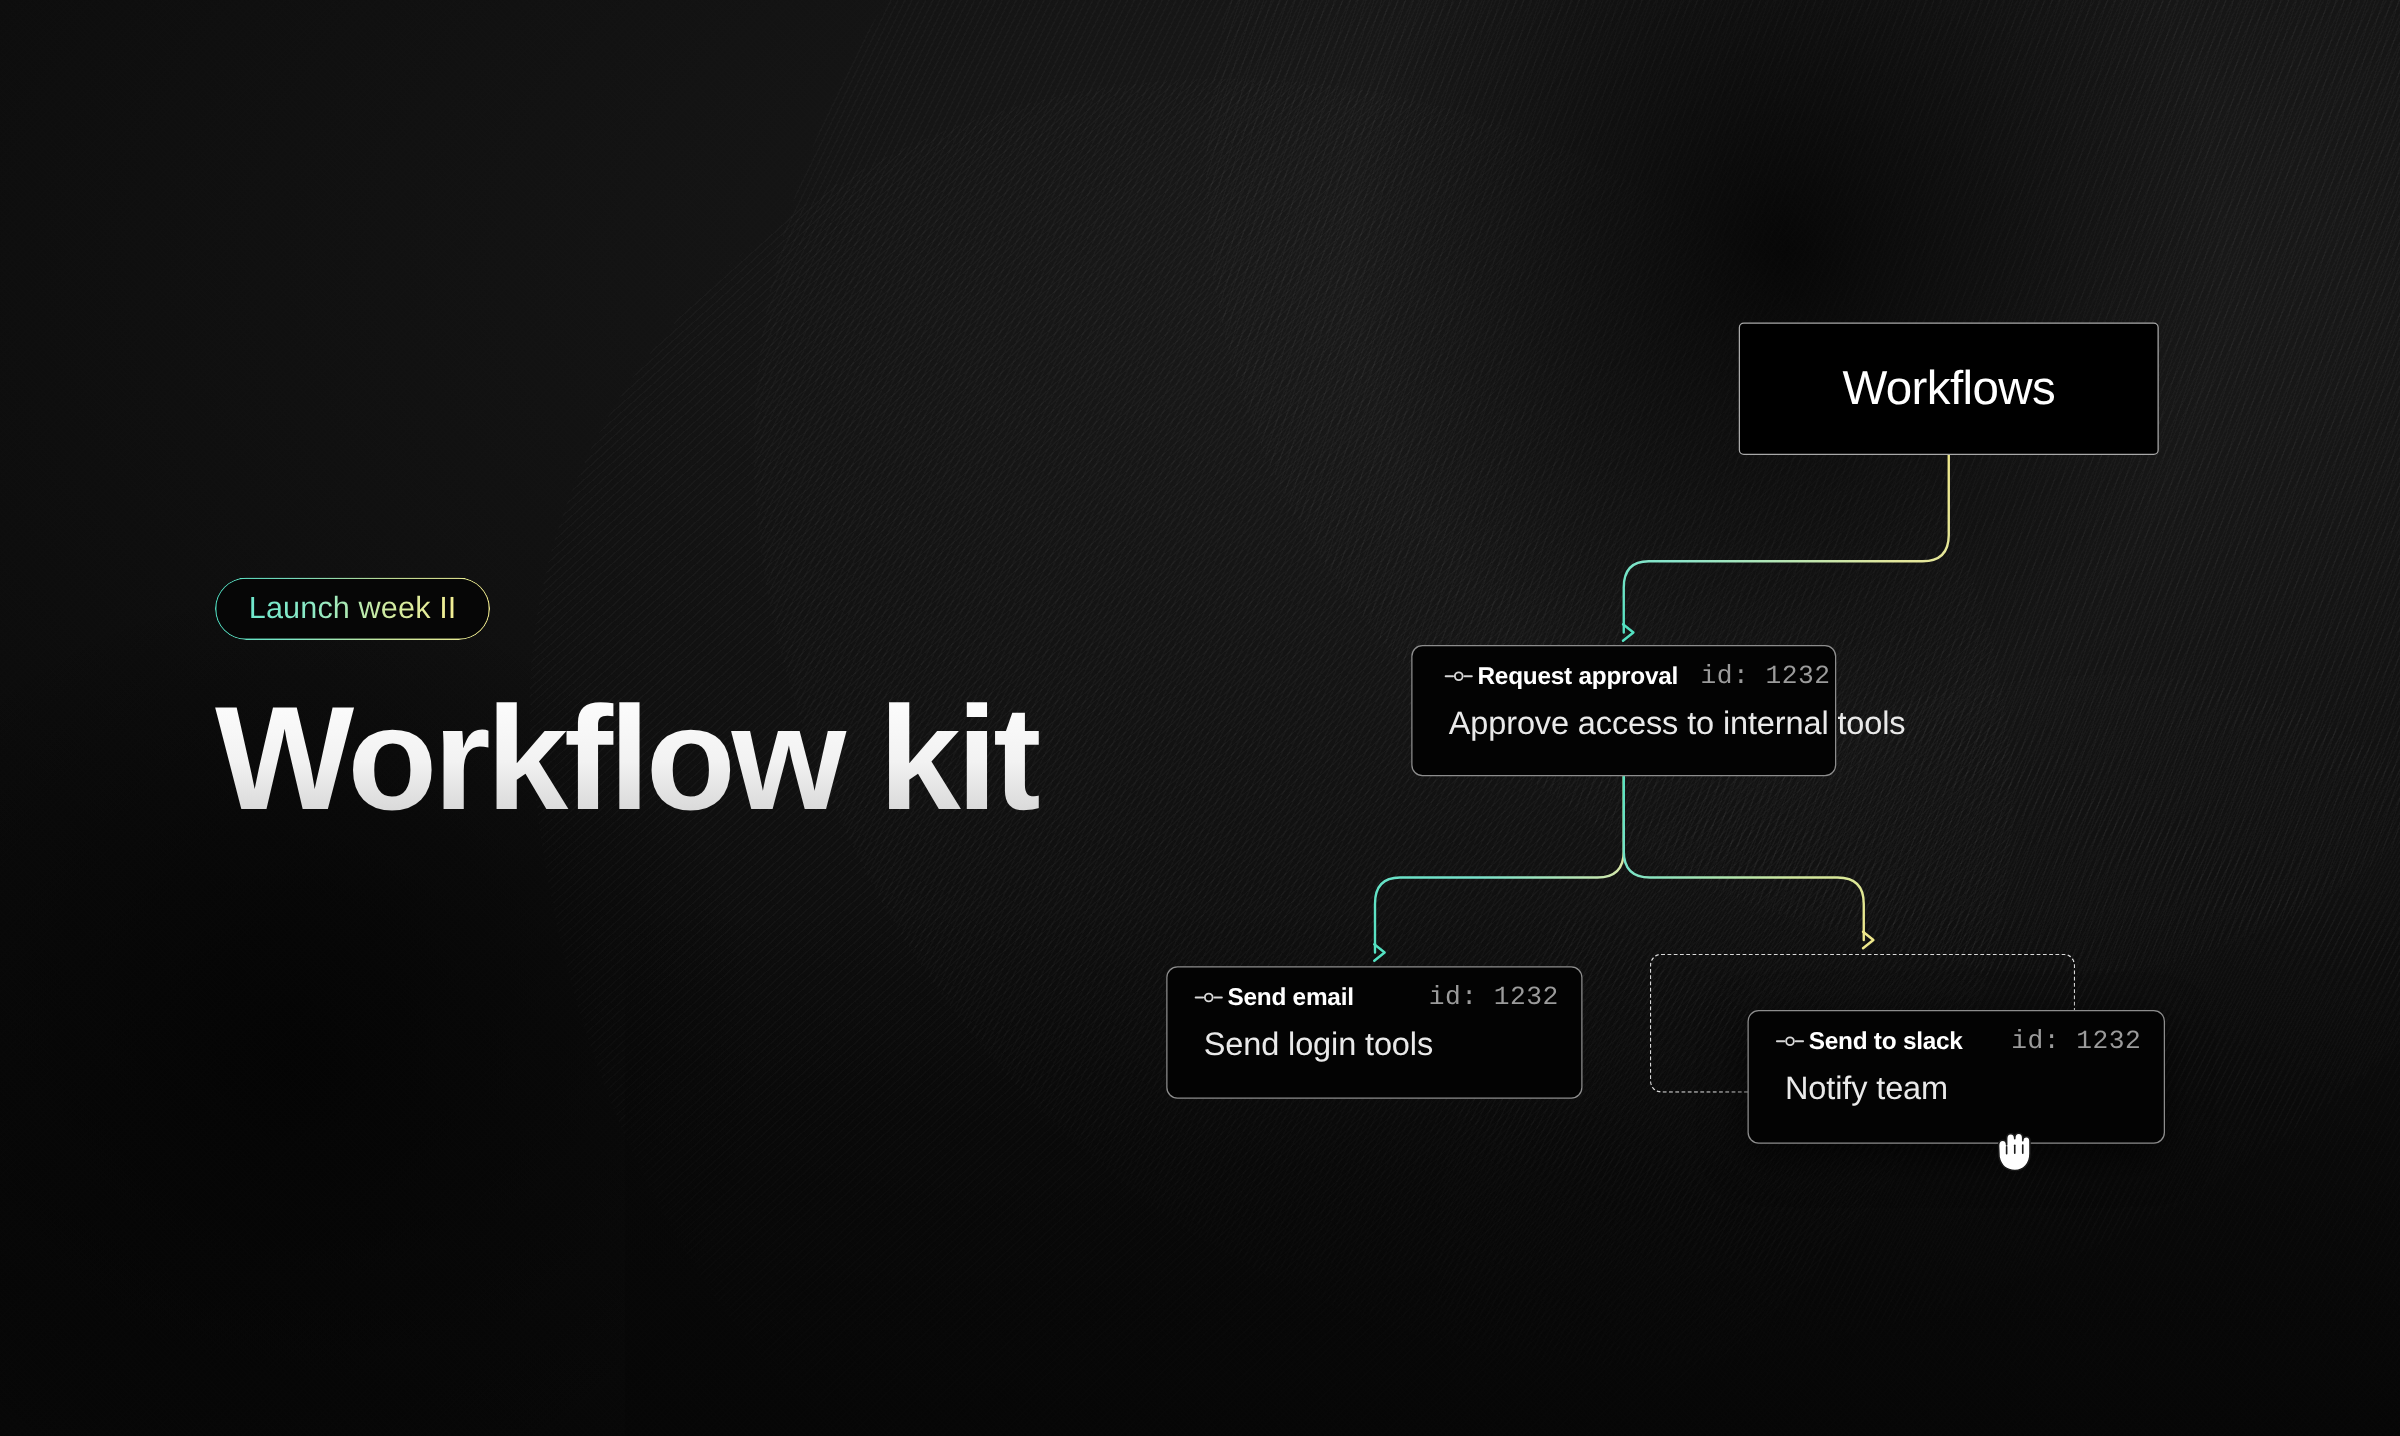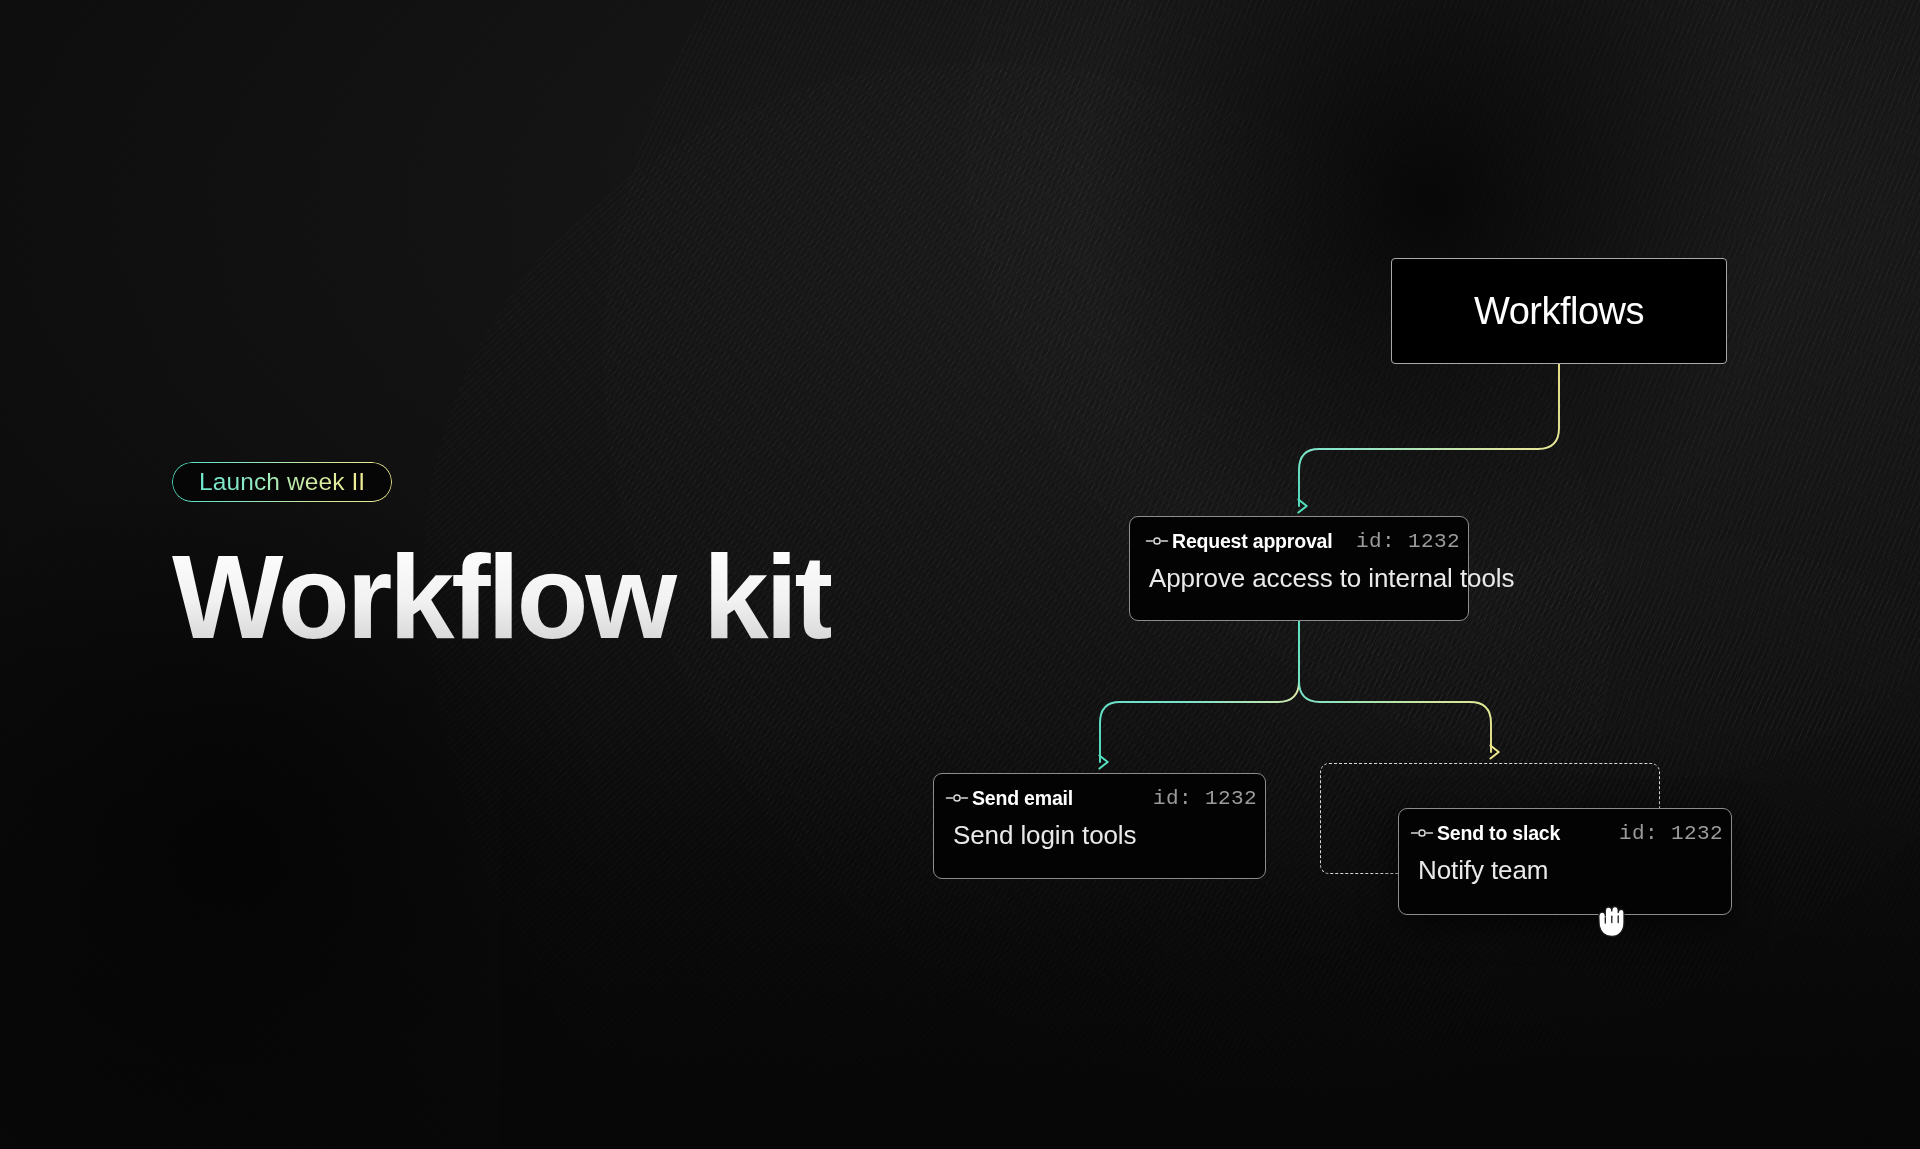--- a/index.html
+++ b/index.html
@@ -152,7 +152,7 @@
     display: inline-flex;
     align-items: center;
     justify-content: center;
-    height: 40px;
+    height: 50px;
     padding: 0 27px;
     border-radius: 999px;
     position: relative;

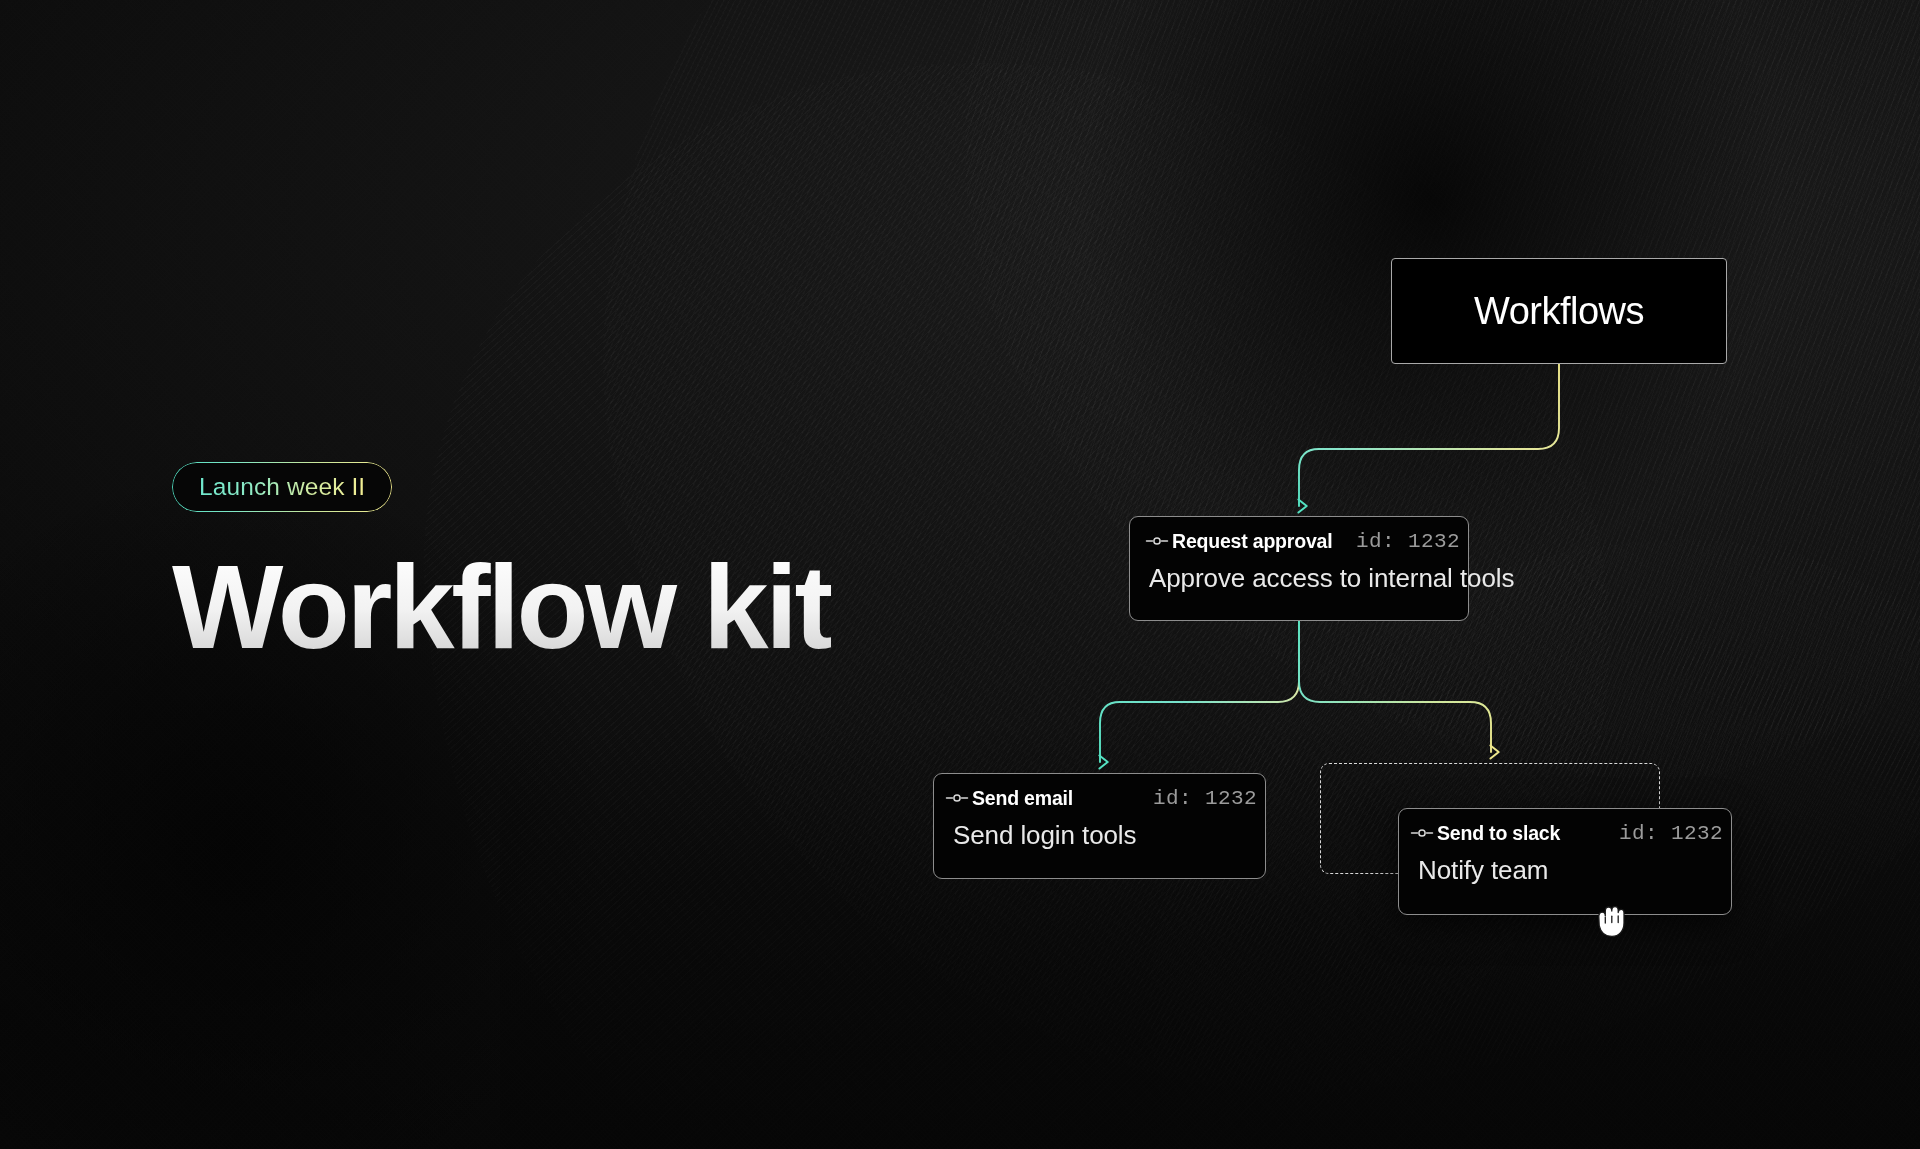--- a/index.html
+++ b/index.html
@@ -248,7 +248,7 @@
     border: 1.3px solid #8d8d8d;
     border-radius: 9px;
     z-index: 7;
-    padding: 0 8px;
+    padding: 0 18px;
   }
   .node-head {
     display: flex;

